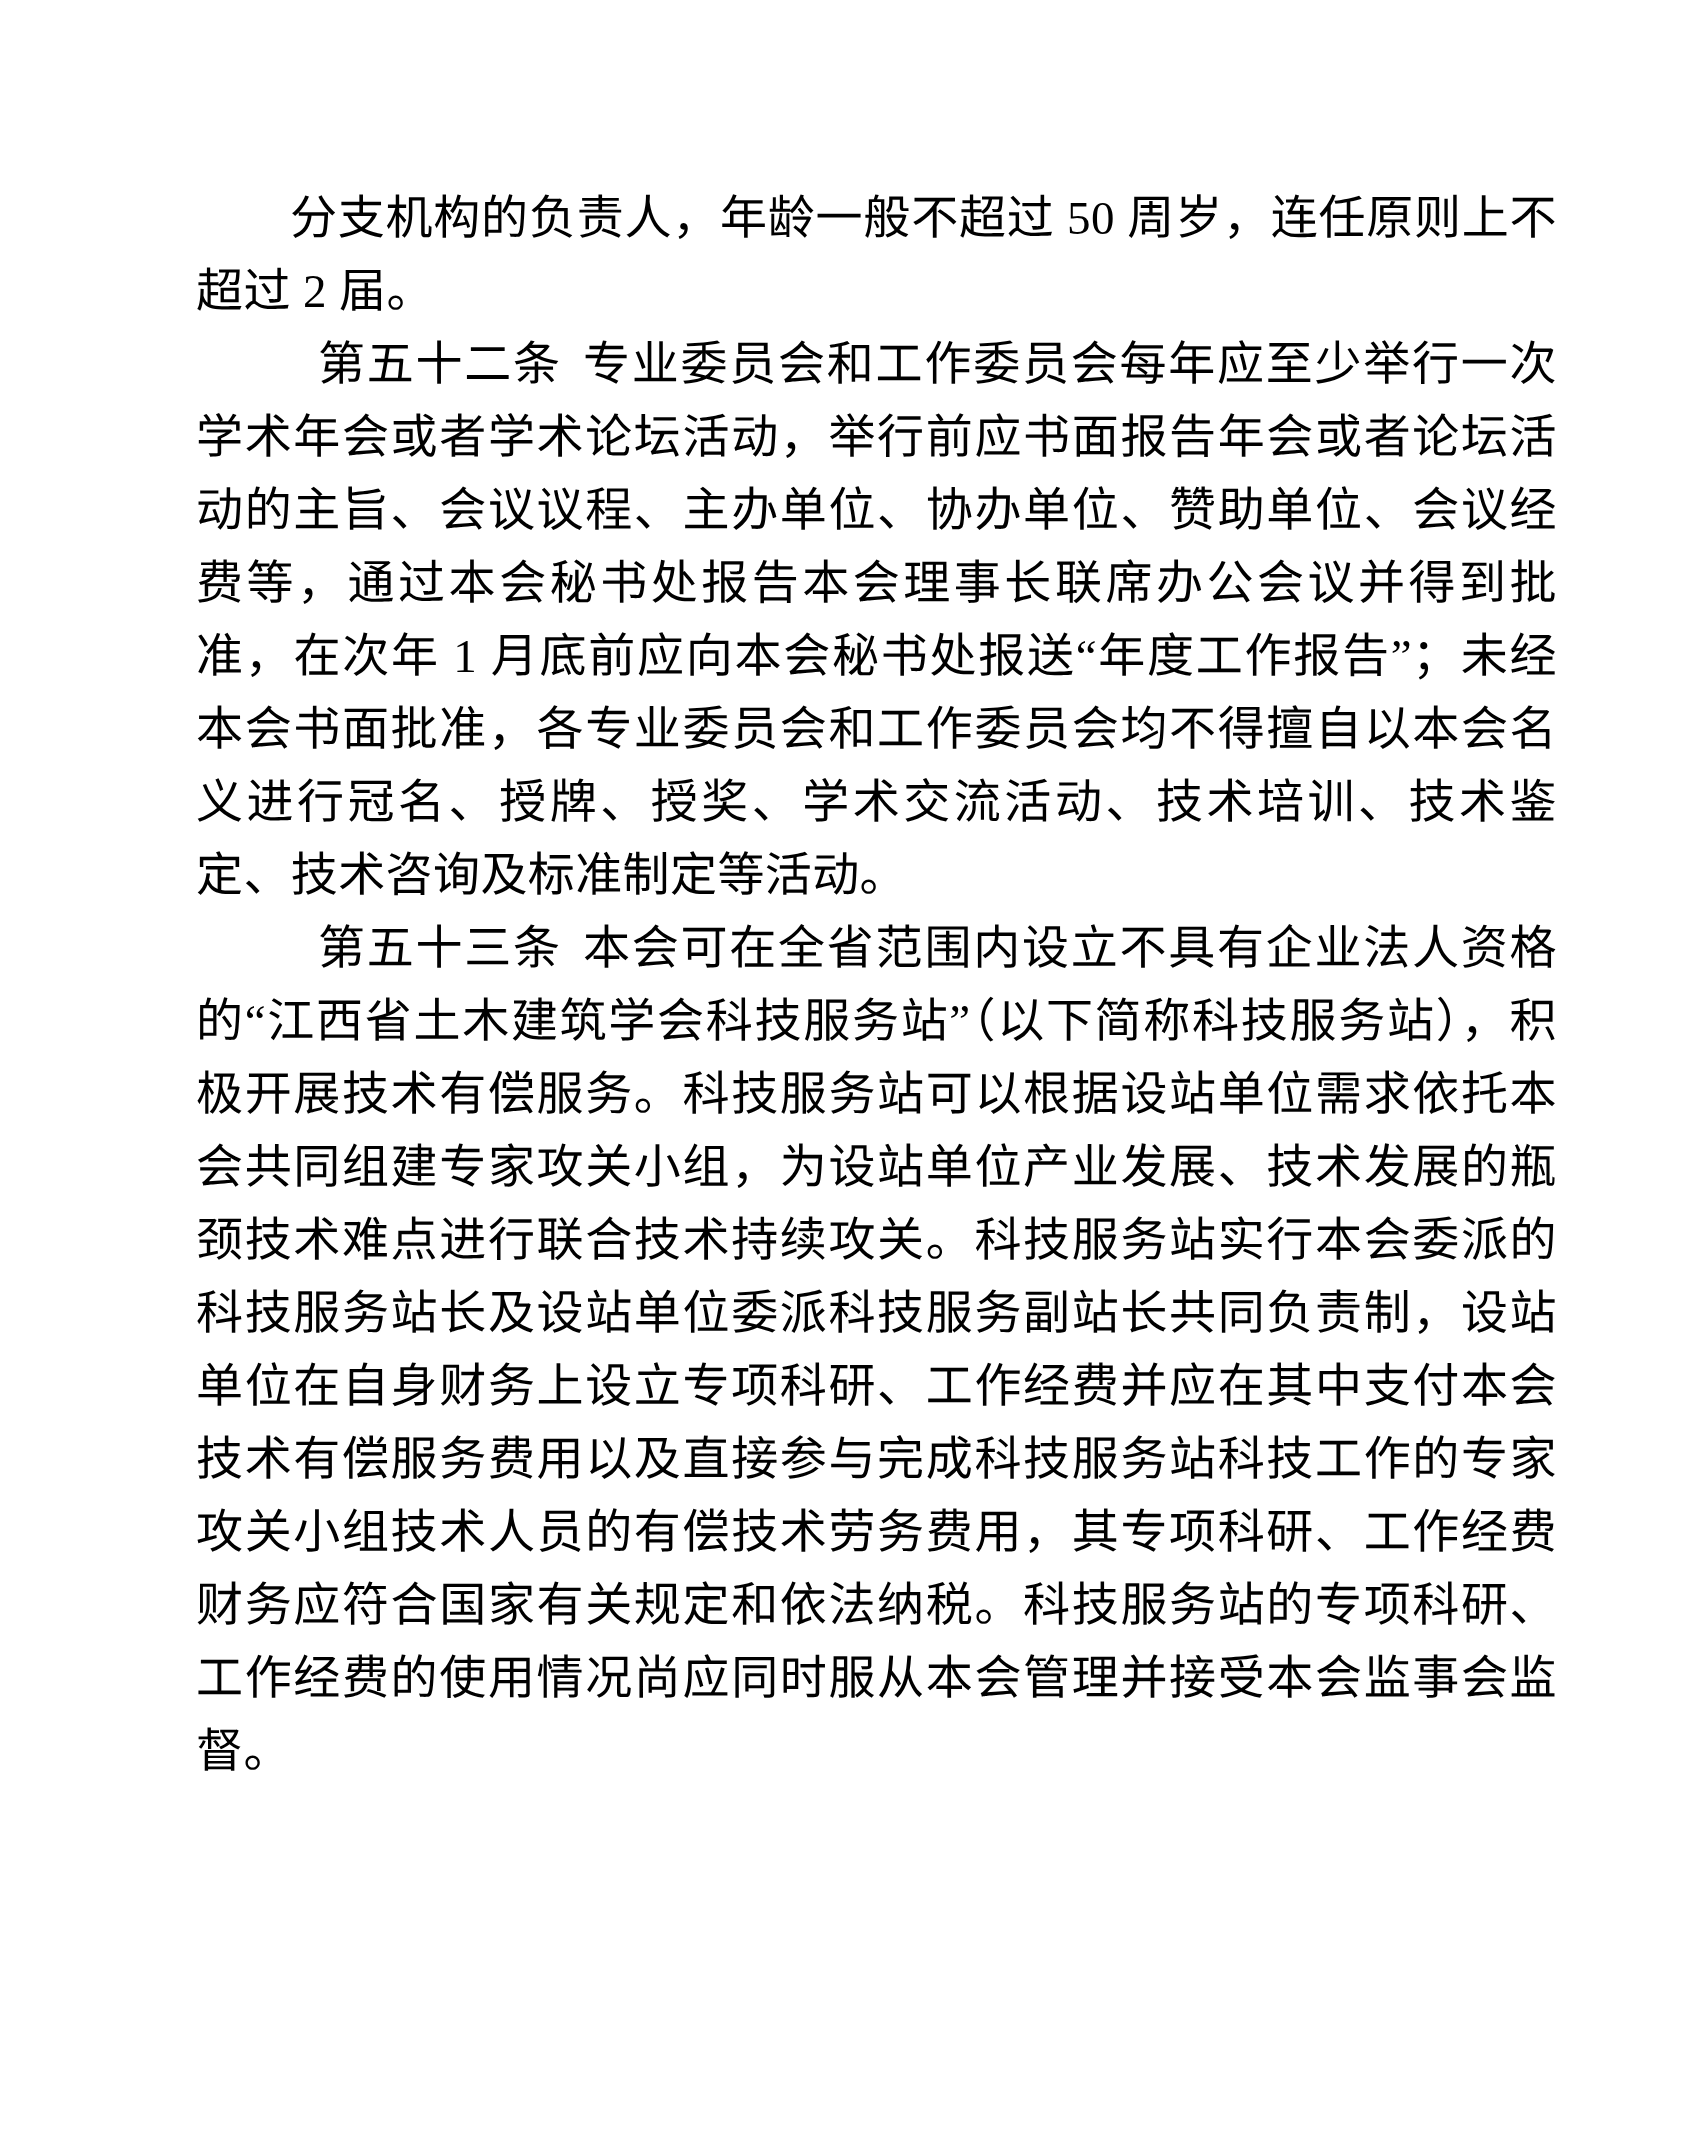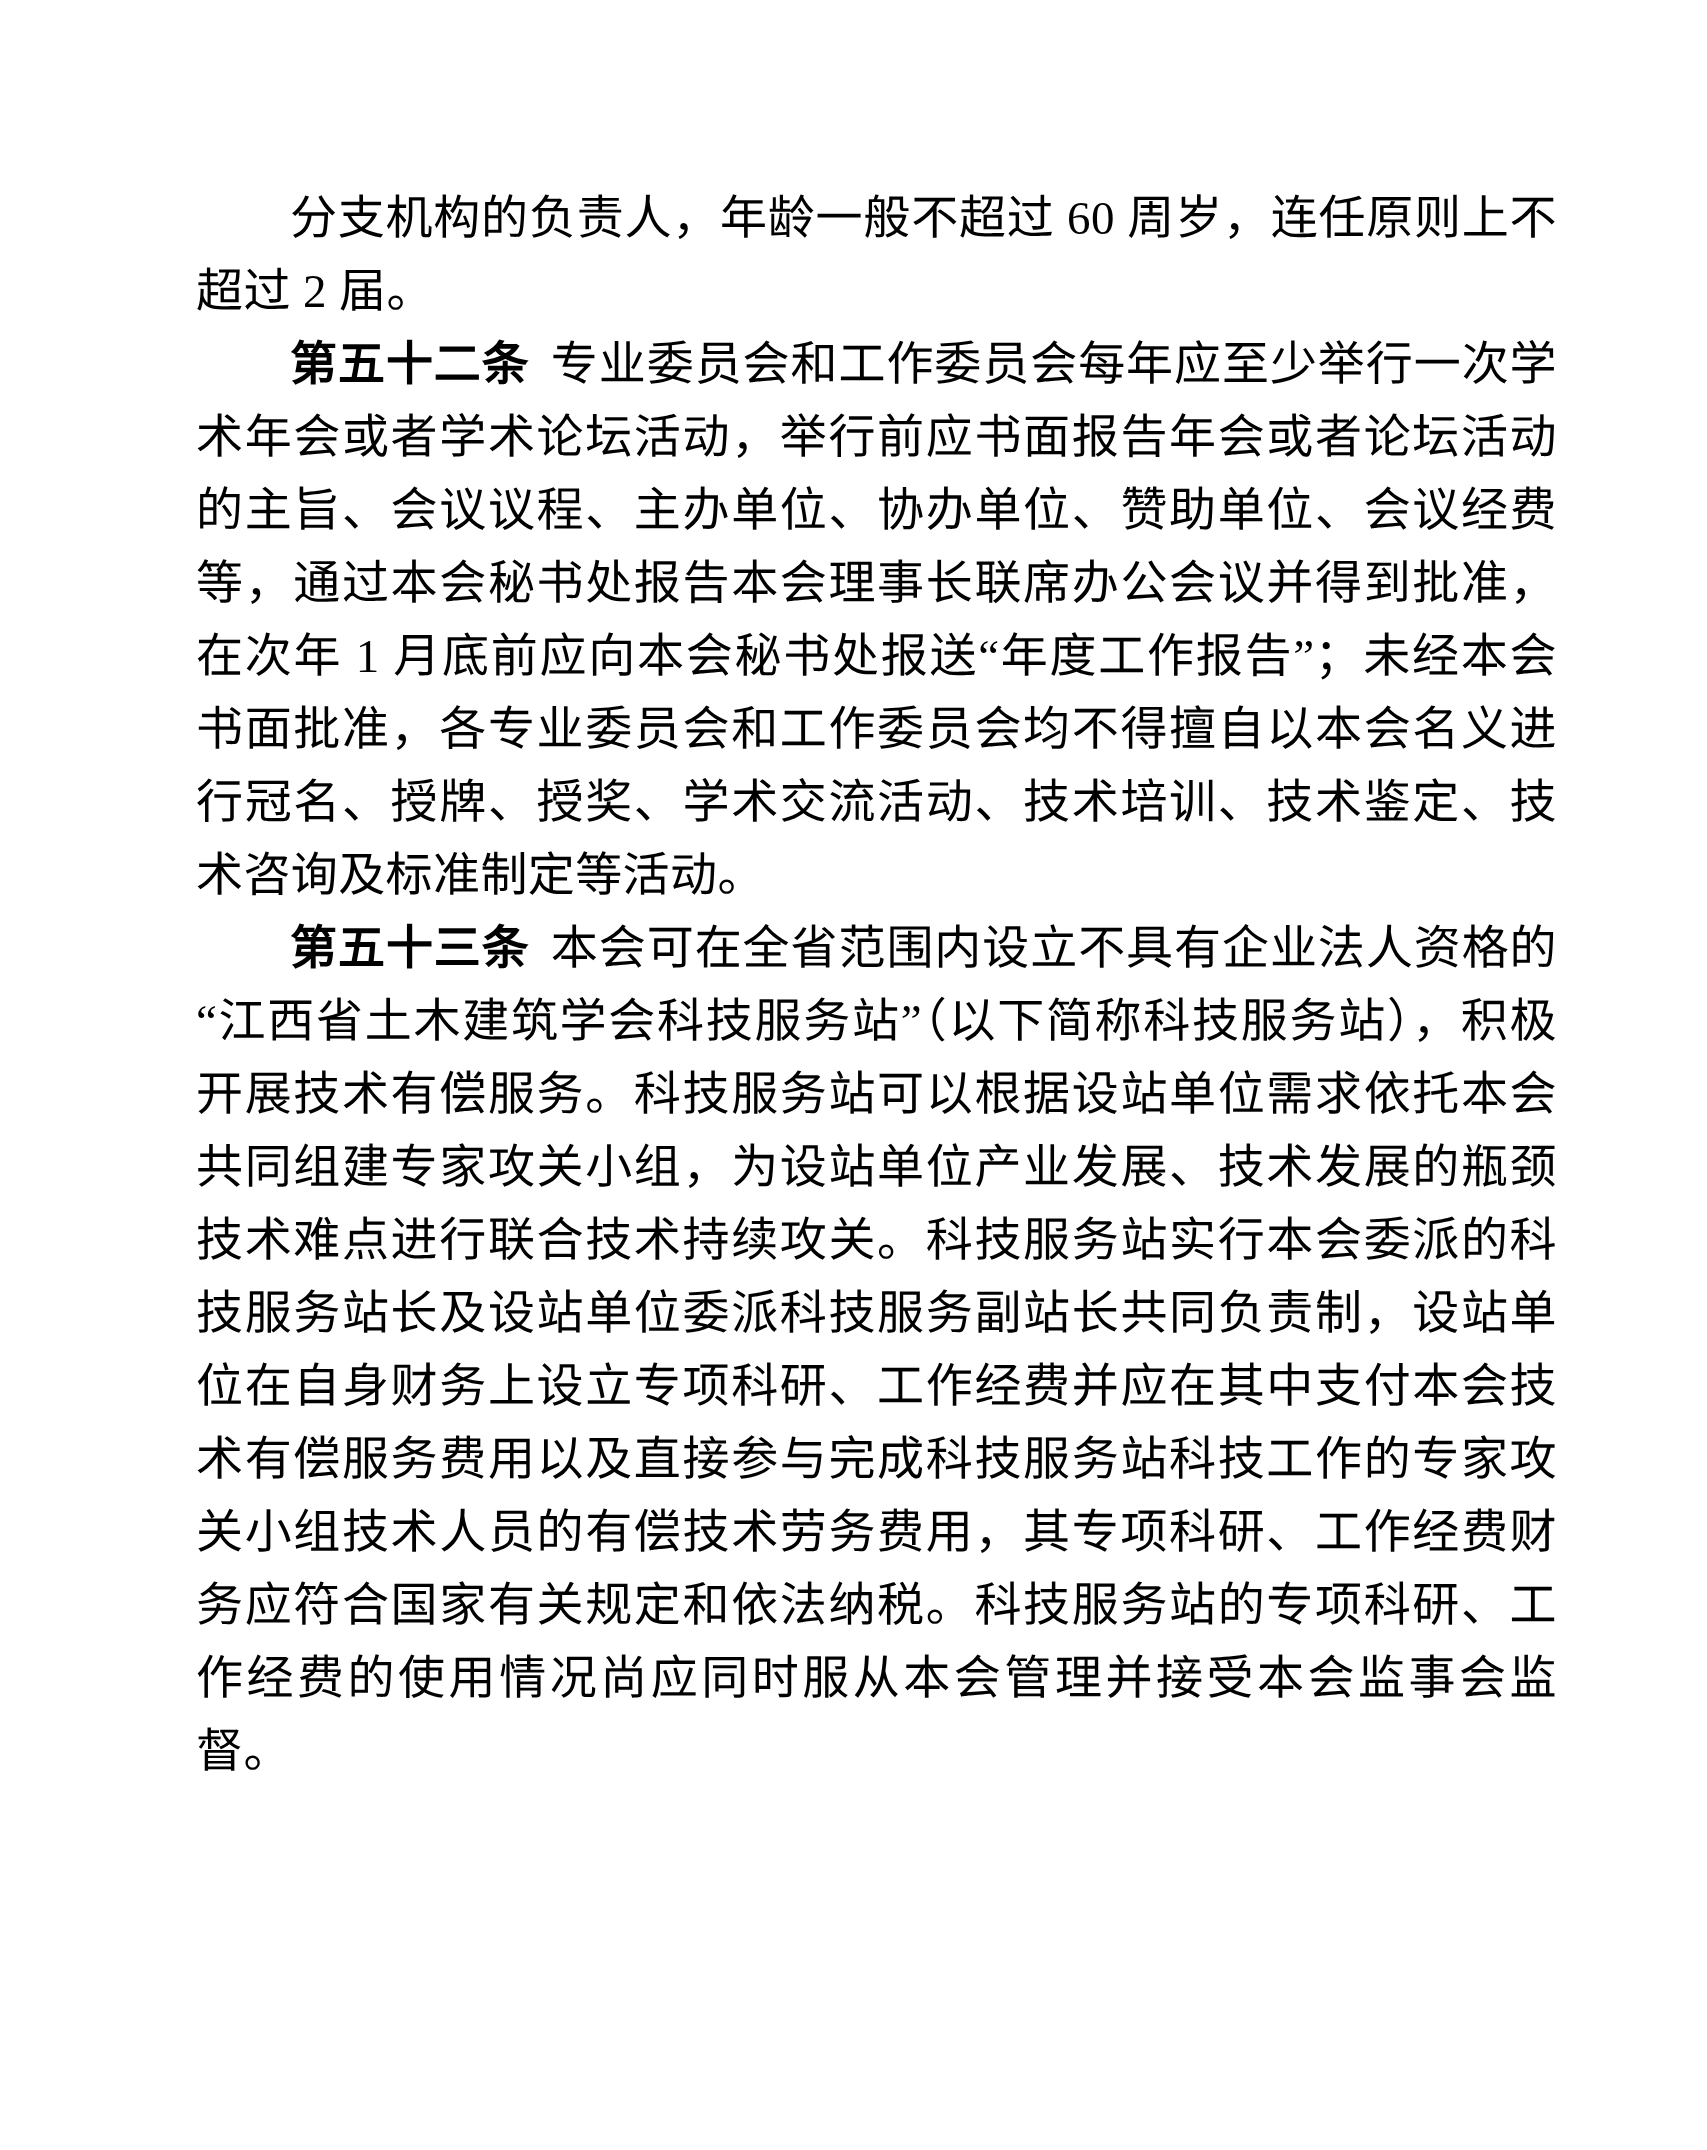--- a/index.html
+++ b/index.html
@@ -42,7 +42,7 @@
 
 <div class="page">
   <main class="content">
-      <p class="para">分支机构的负责人，年龄一般不超过 60 周岁，连任原则上不超过 2 届。</p>
+      <p class="para">分支机构的负责人，年龄一般不超过 50 周岁，连任原则上不超过 2 届。</p>
       <p class="para"><b class="article-no">第五十二条</b>专业委员会和工作委员会每年应至少举行一次学术年会或者学术论坛活动，举行前应书面报告年会或者论坛活动的主旨、会议议程、主办单位、协办单位、赞助单位、会议经费等，通过本会秘书处报告本会理事长联席办公会议并得到批准，在次年 1 月底前应向本会秘书处报送“年度工作报告”；未经本会书面批准，各专业委员会和工作委员会均不得擅自以本会名义进行冠名、授牌、授奖、学术交流活动、技术培训、技术鉴定、技术咨询及标准制定等活动。</p>
       <p class="para"><b class="article-no">第五十三条</b>本会可在全省范围内设立不具有企业法人资格的“江西省土木建筑学会科技服务站”（以下简称科技服务站），积极开展技术有偿服务。科技服务站可以根据设站单位需求依托本会共同组建专家攻关小组，为设站单位产业发展、技术发展的瓶颈技术难点进行联合技术持续攻关。科技服务站实行本会委派的科技服务站长及设站单位委派科技服务副站长共同负责制，设站单位在自身财务上设立专项科研、工作经费并应在其中支付本会技术有偿服务费用以及直接参与完成科技服务站科技工作的专家攻关小组技术人员的有偿技术劳务费用，其专项科研、工作经费财务应符合国家有关规定和依法纳税。科技服务站的专项科研、工作经费的使用情况尚应同时服从本会管理并接受本会监事会监督。</p>
     </main>

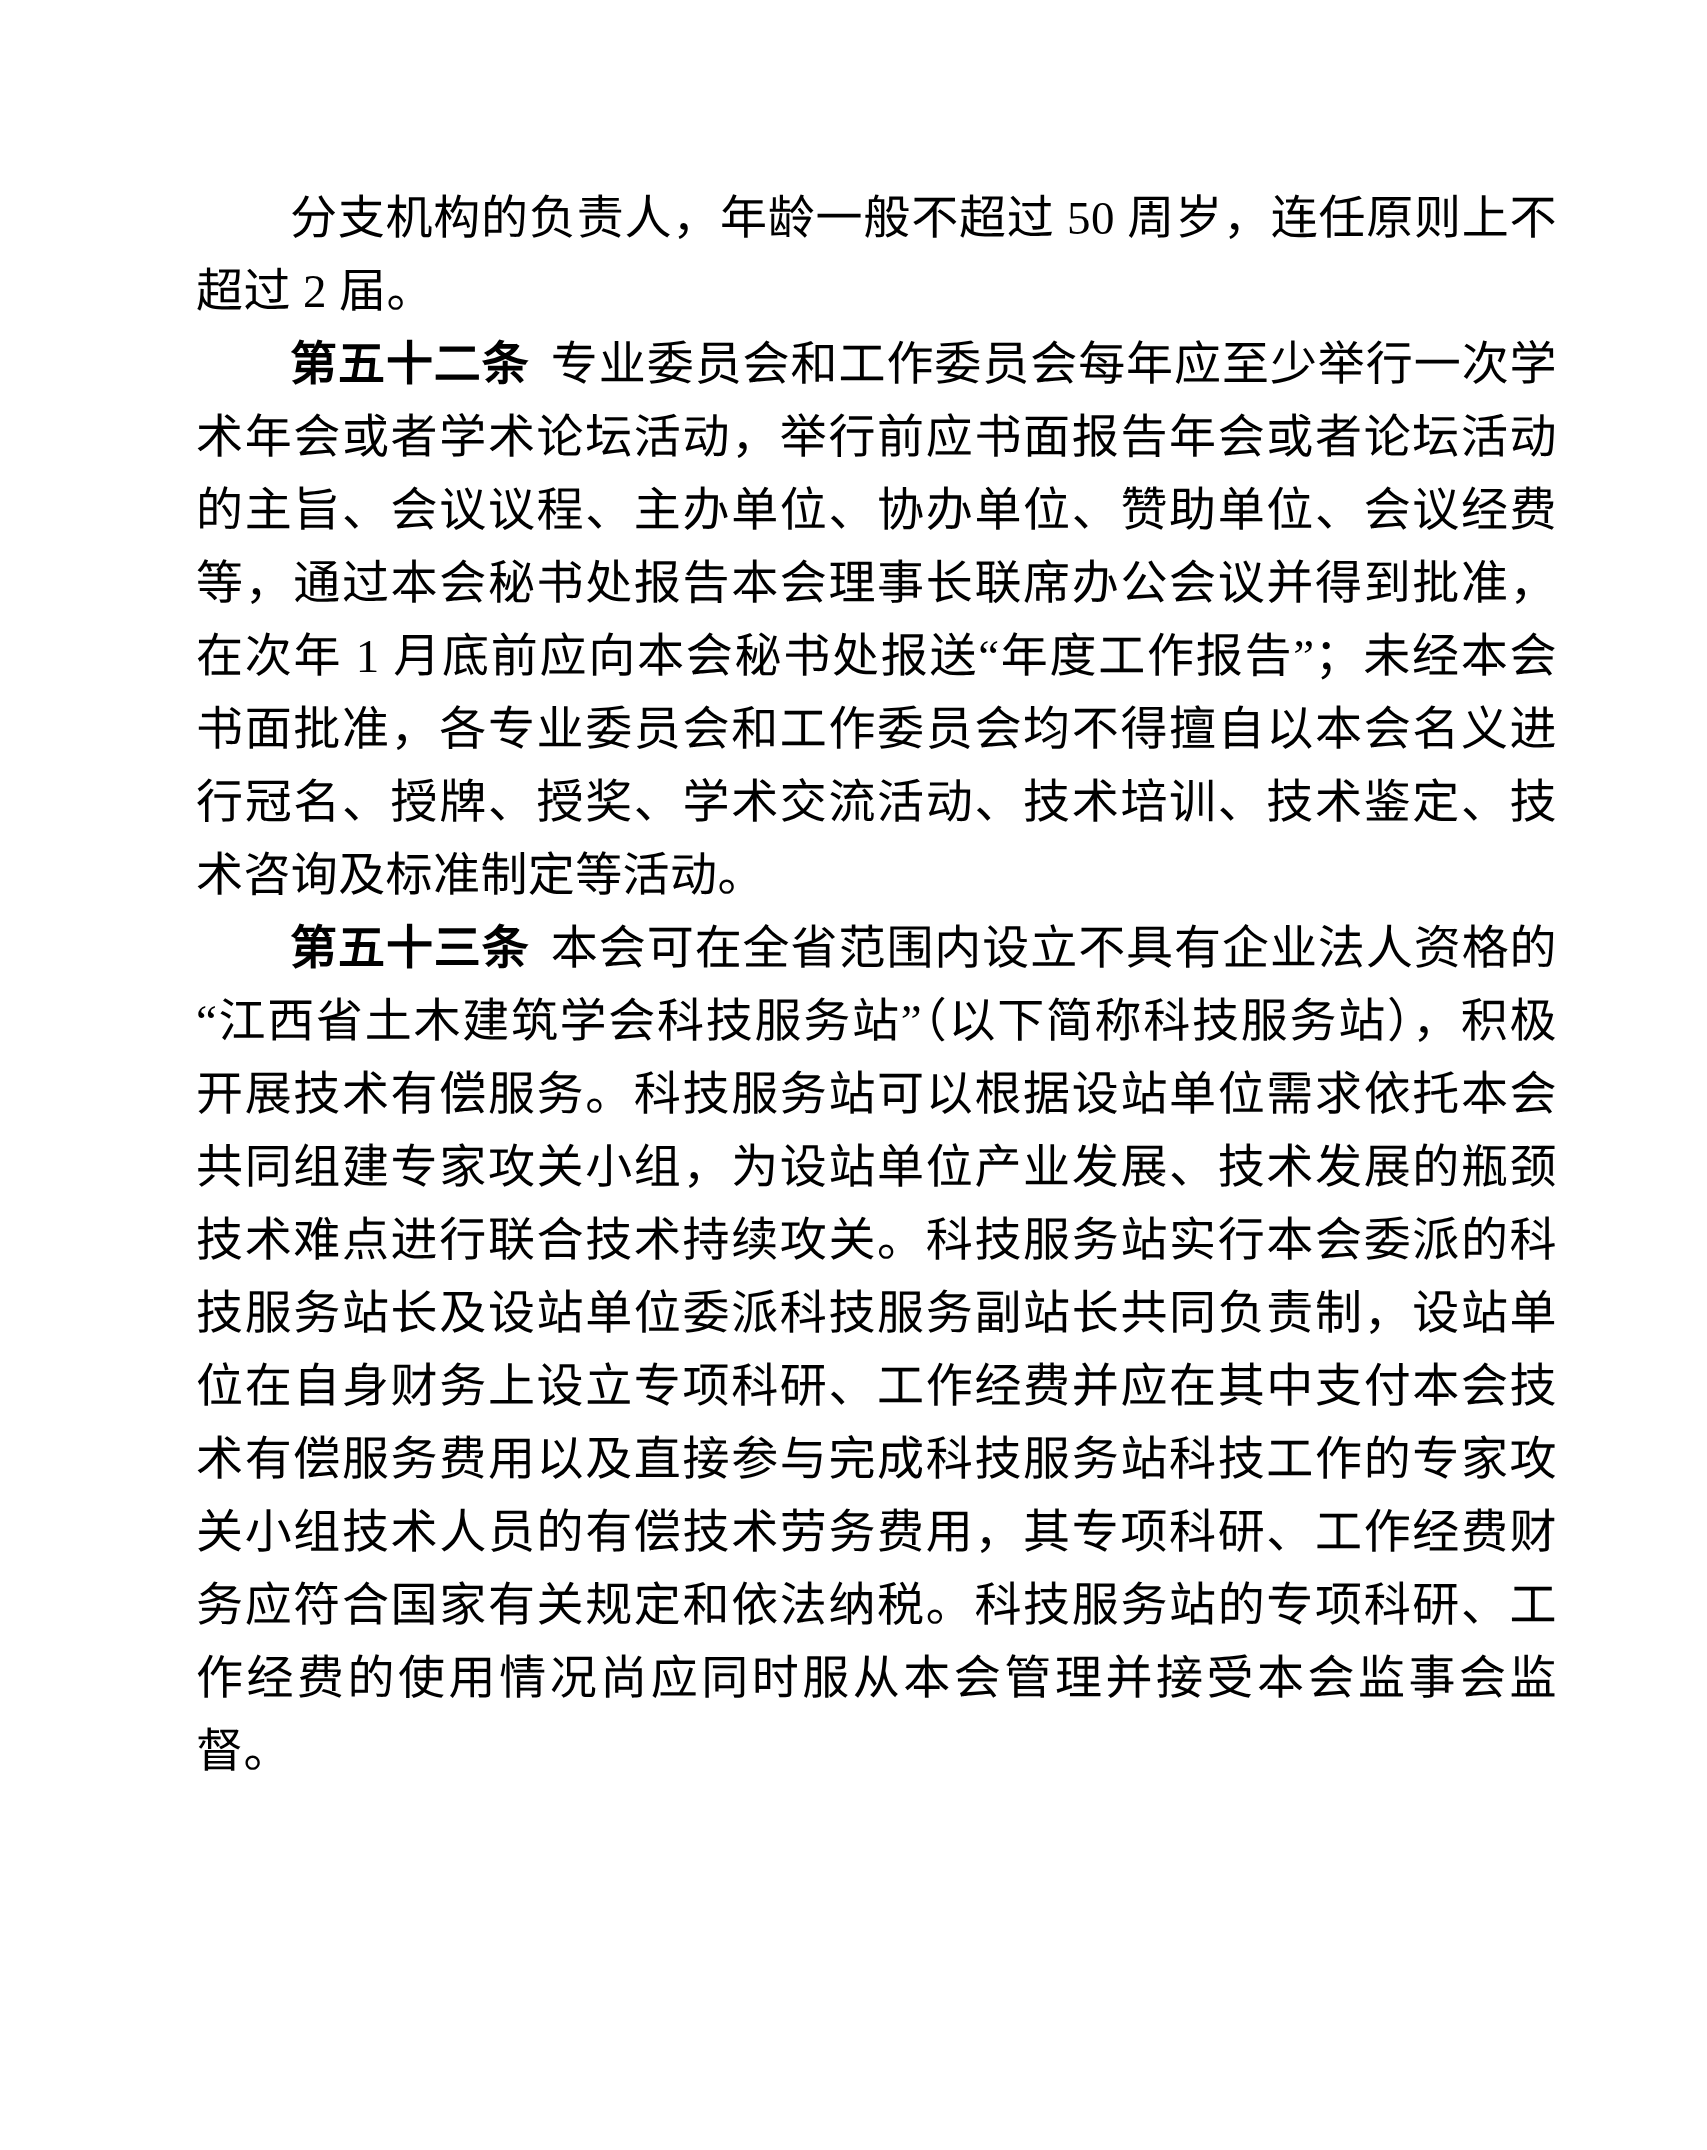--- a/index.html
+++ b/index.html
@@ -33,8 +33,9 @@
     letter-spacing: 0.4px;
   }
   .article-no {
-    font-weight: 700;
+    font-weight: 400;
     margin-right: 0.45em;
+    margin-left: 28px;
   }
 </style>
 </head>

